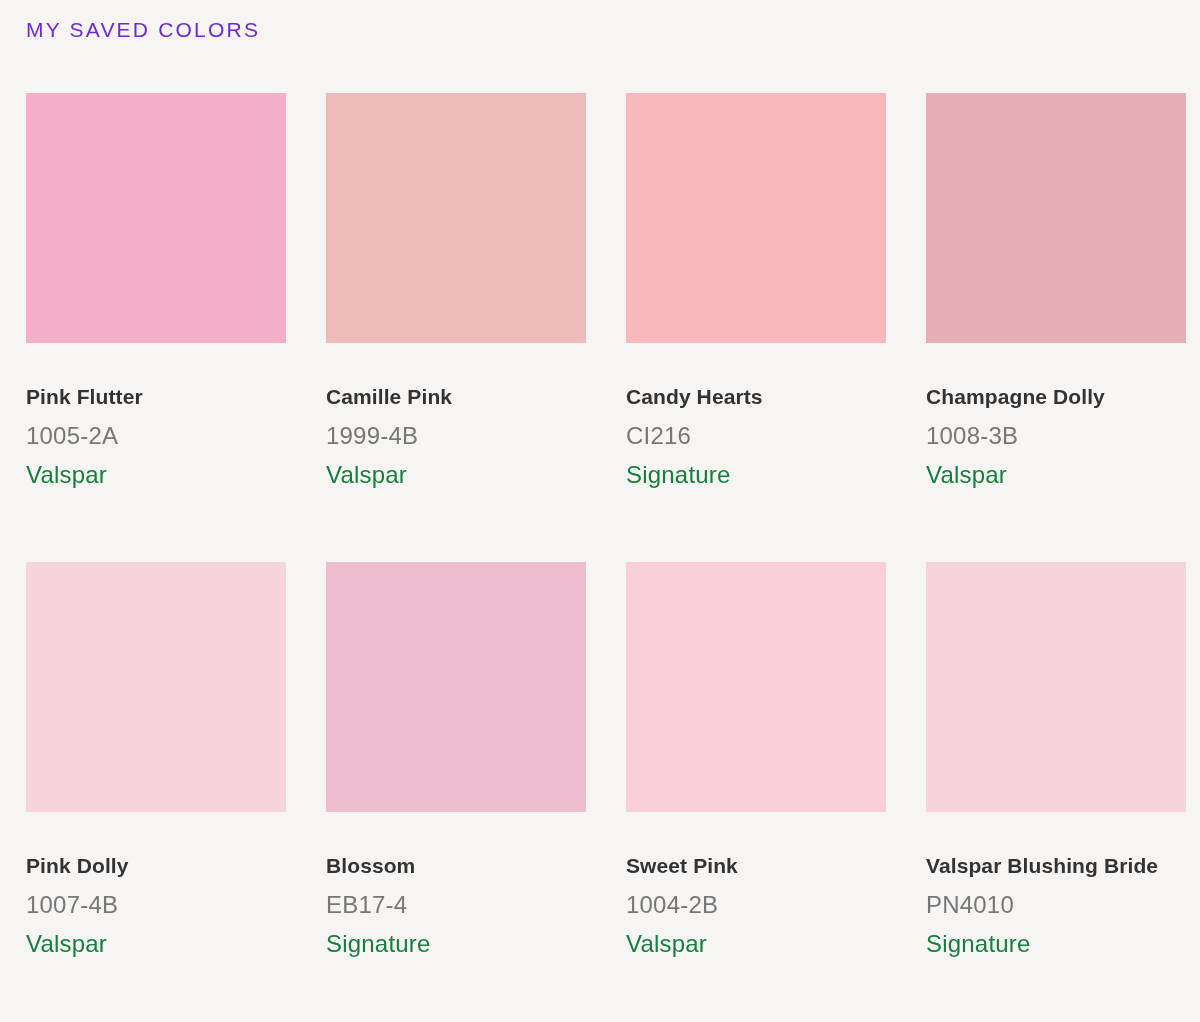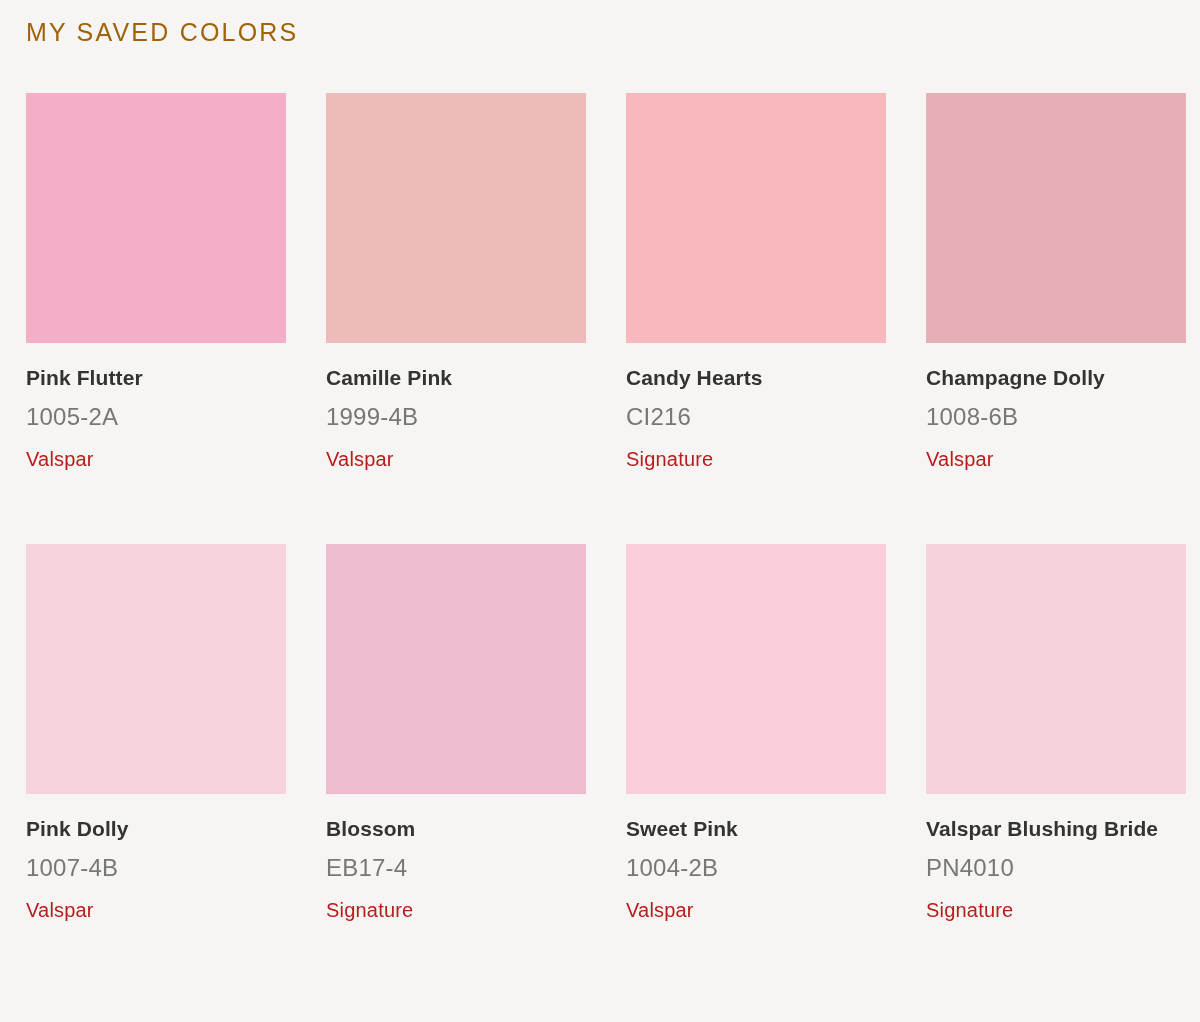--- a/index.html
+++ b/index.html
@@ -28,9 +28,9 @@
     position: absolute;
     left: 26px;
     top: 18px;
-    font-size: 25px;
+    font-size: 21px;
     letter-spacing: 2.2px;
-    color: #a16207;
+    color: #6d28d9;
     font-weight: 400;
     text-transform: uppercase;
     white-space: nowrap;

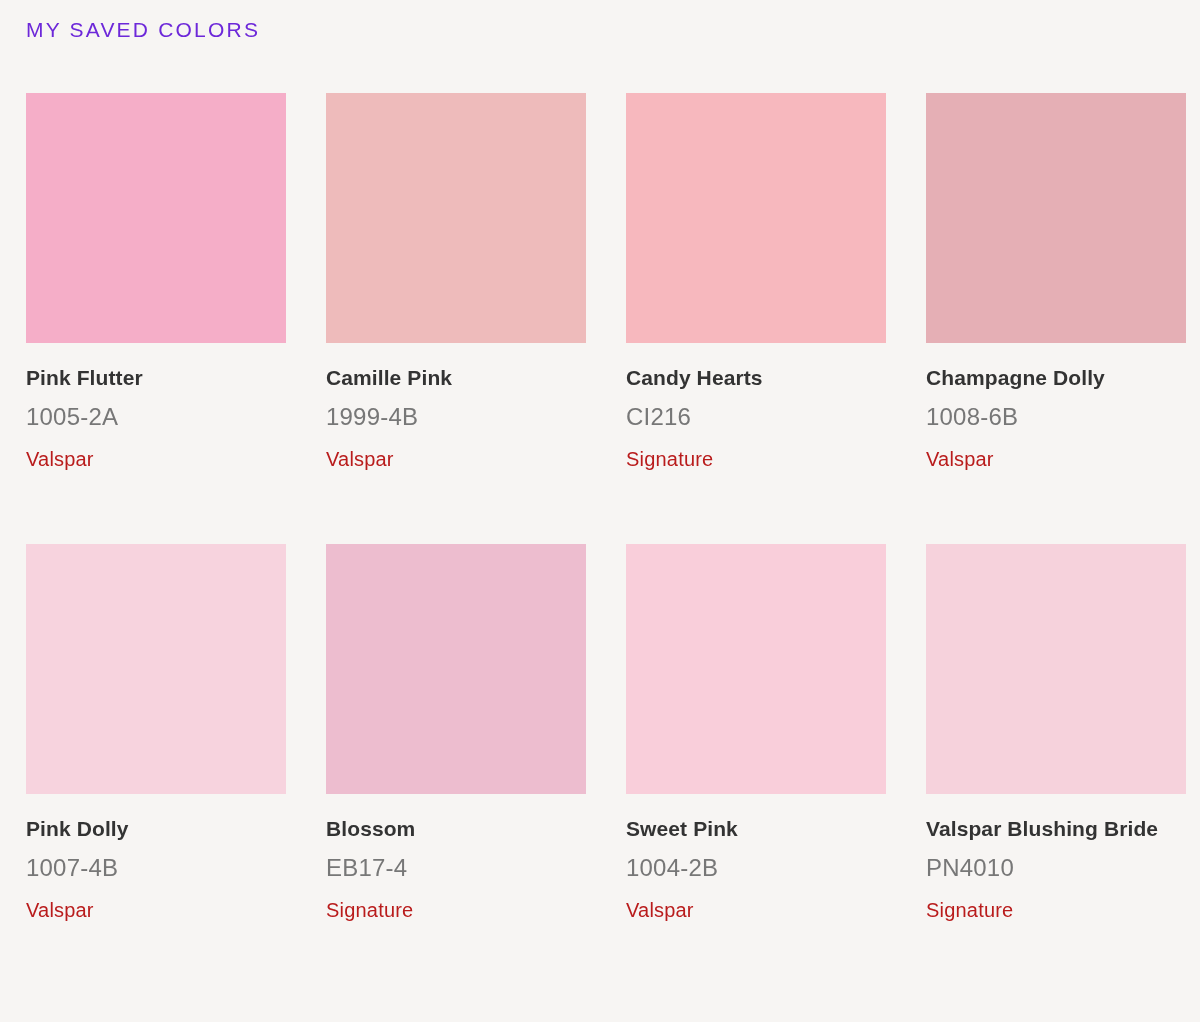--- a/index.html
+++ b/index.html
@@ -62,7 +62,7 @@
   }
 
   .swatch-info {
-    padding-top: 21px;
+    padding-top: 40px;
   }
 
   .swatch-name {

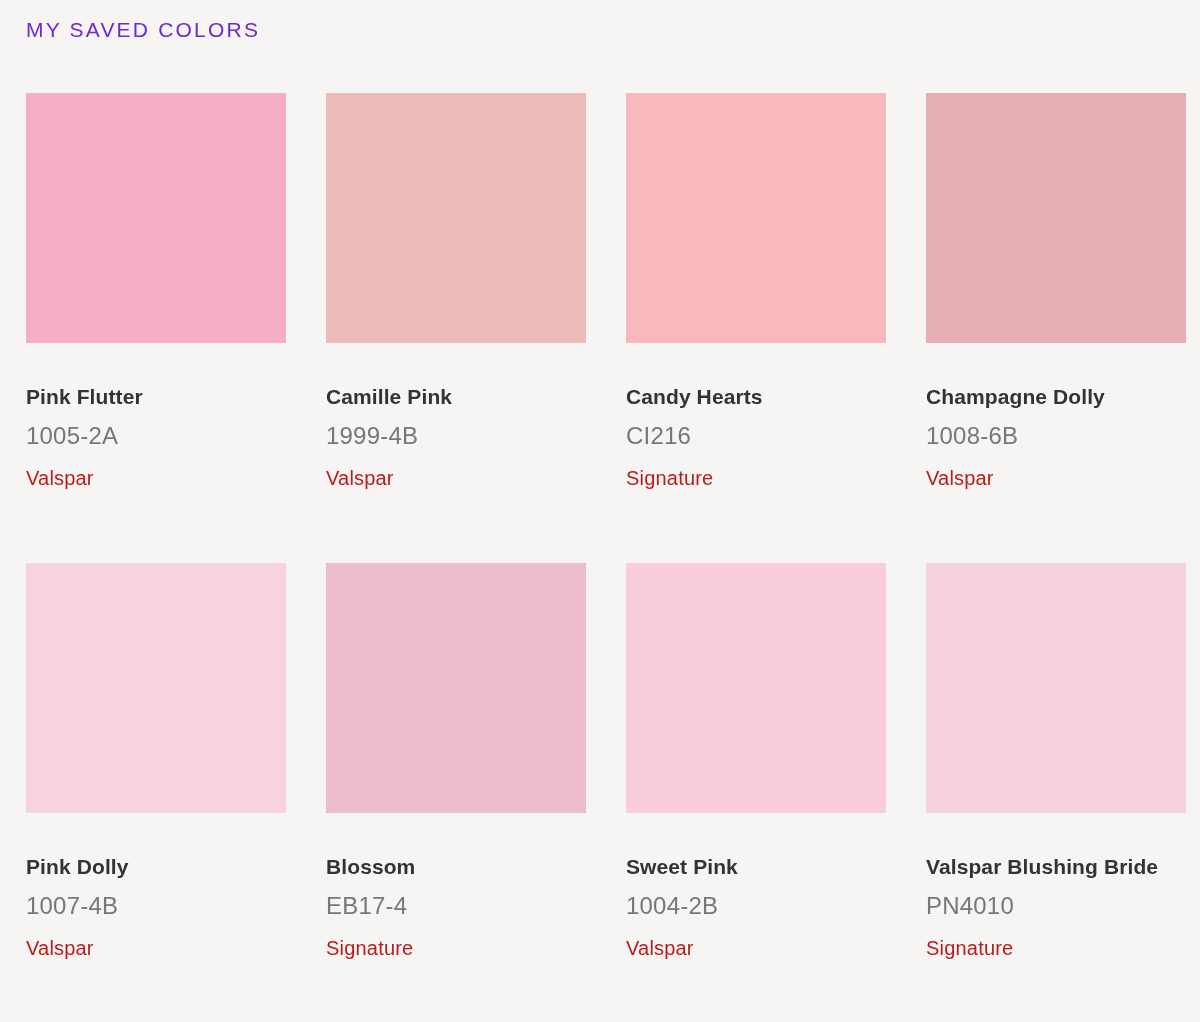--- a/index.html
+++ b/index.html
@@ -130,7 +130,7 @@
       <div class="swatch-chip" style="background-color:#e5afb5;"></div>
       <div class="swatch-info">
         <div class="swatch-name">Champagne Dolly</div>
-        <div class="swatch-code">1008-6B</div>
+        <div class="swatch-code">1008-3B</div>
         <div class="swatch-brand">Valspar</div>
       </div>
     </div>

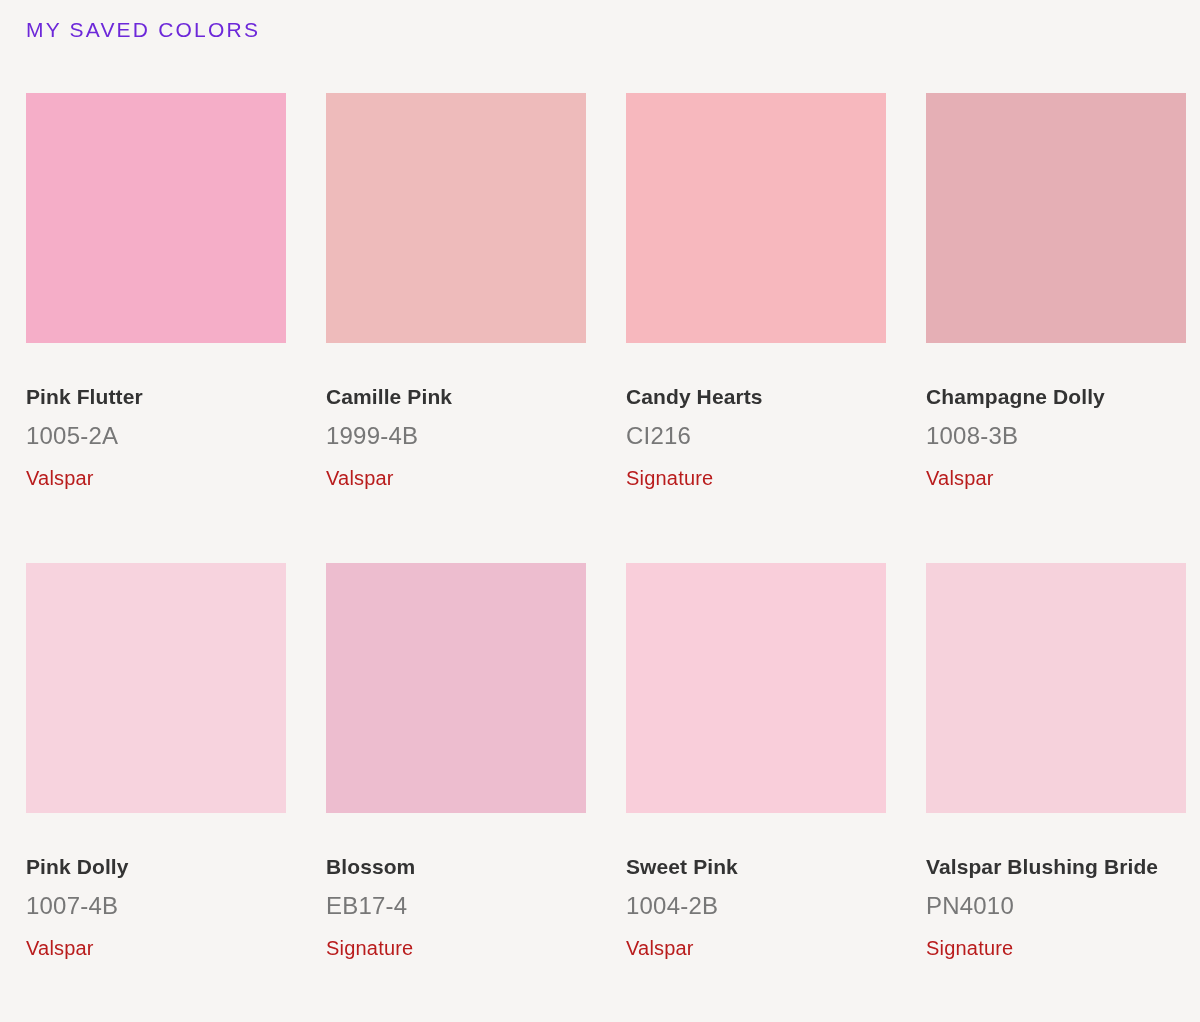--- a/index.html
+++ b/index.html
@@ -83,10 +83,10 @@
   }
 
   .swatch-brand {
-    font-size: 20px;
-    color: #b91c1c;
+    font-size: 24px;
+    color: #15803d;
     line-height: 1.32;
-    margin-top: 14px;
+    margin-top: 8px;
     letter-spacing: 0.2px;
   }
 </style>

